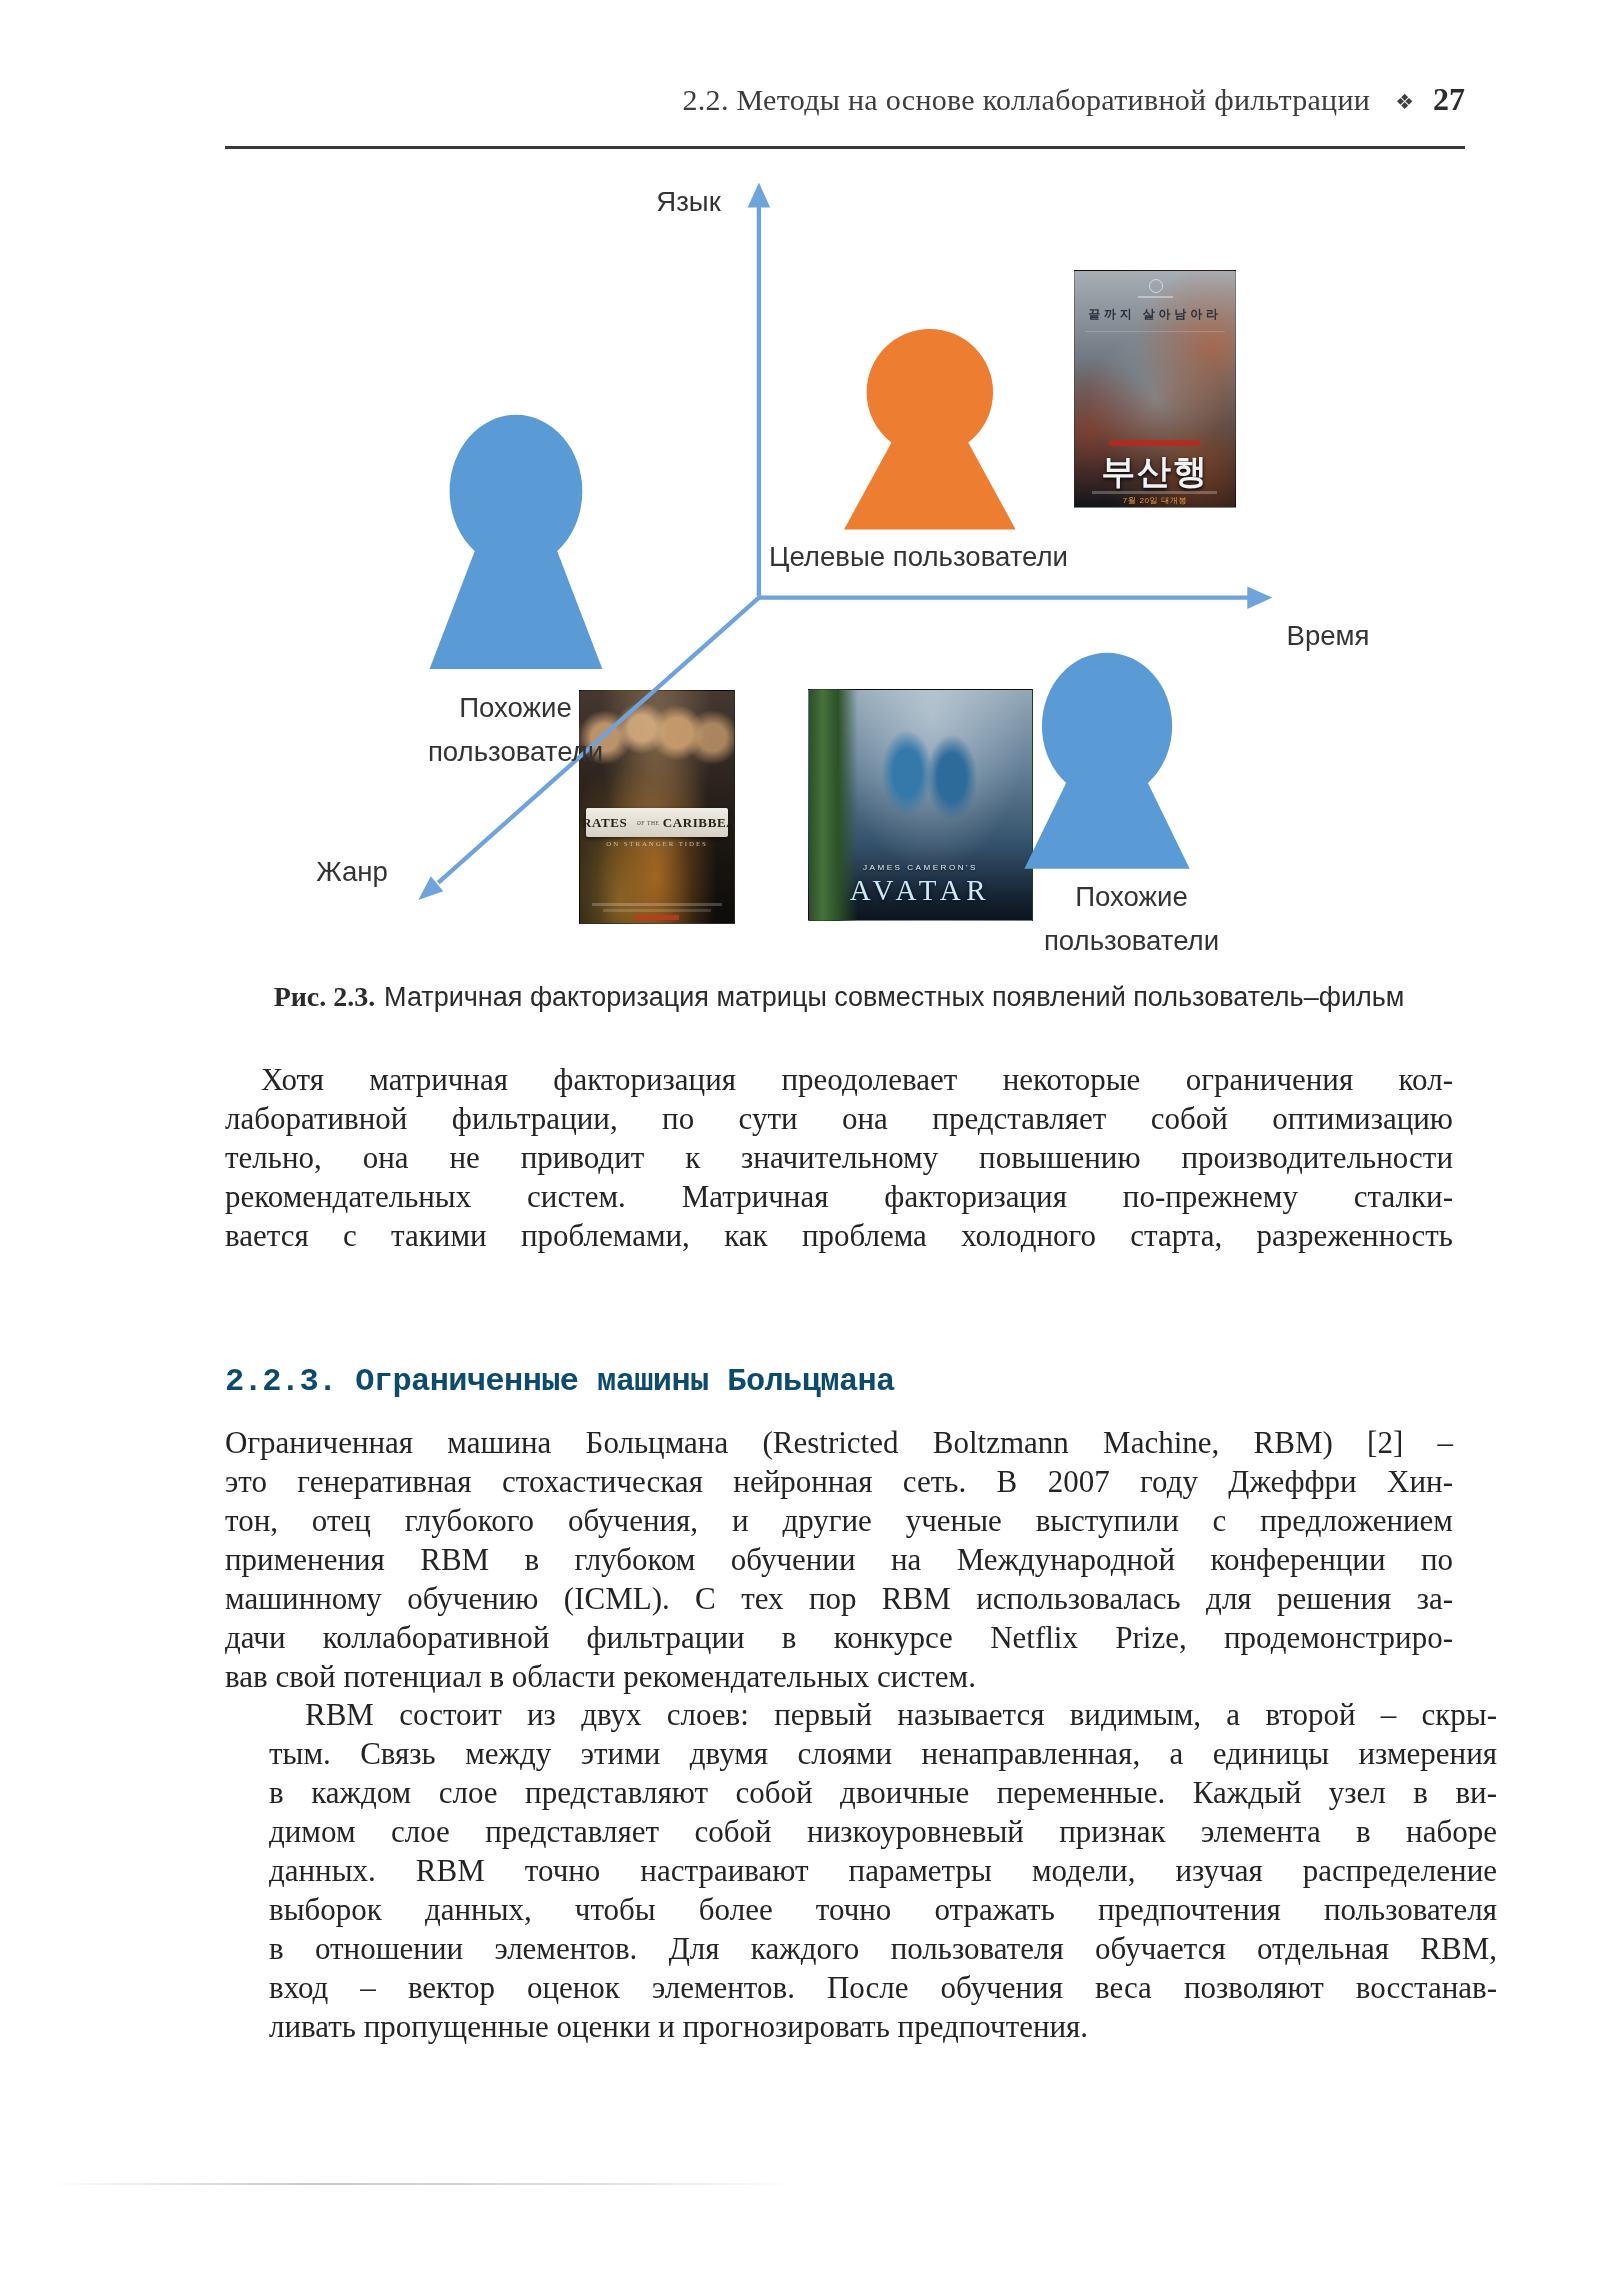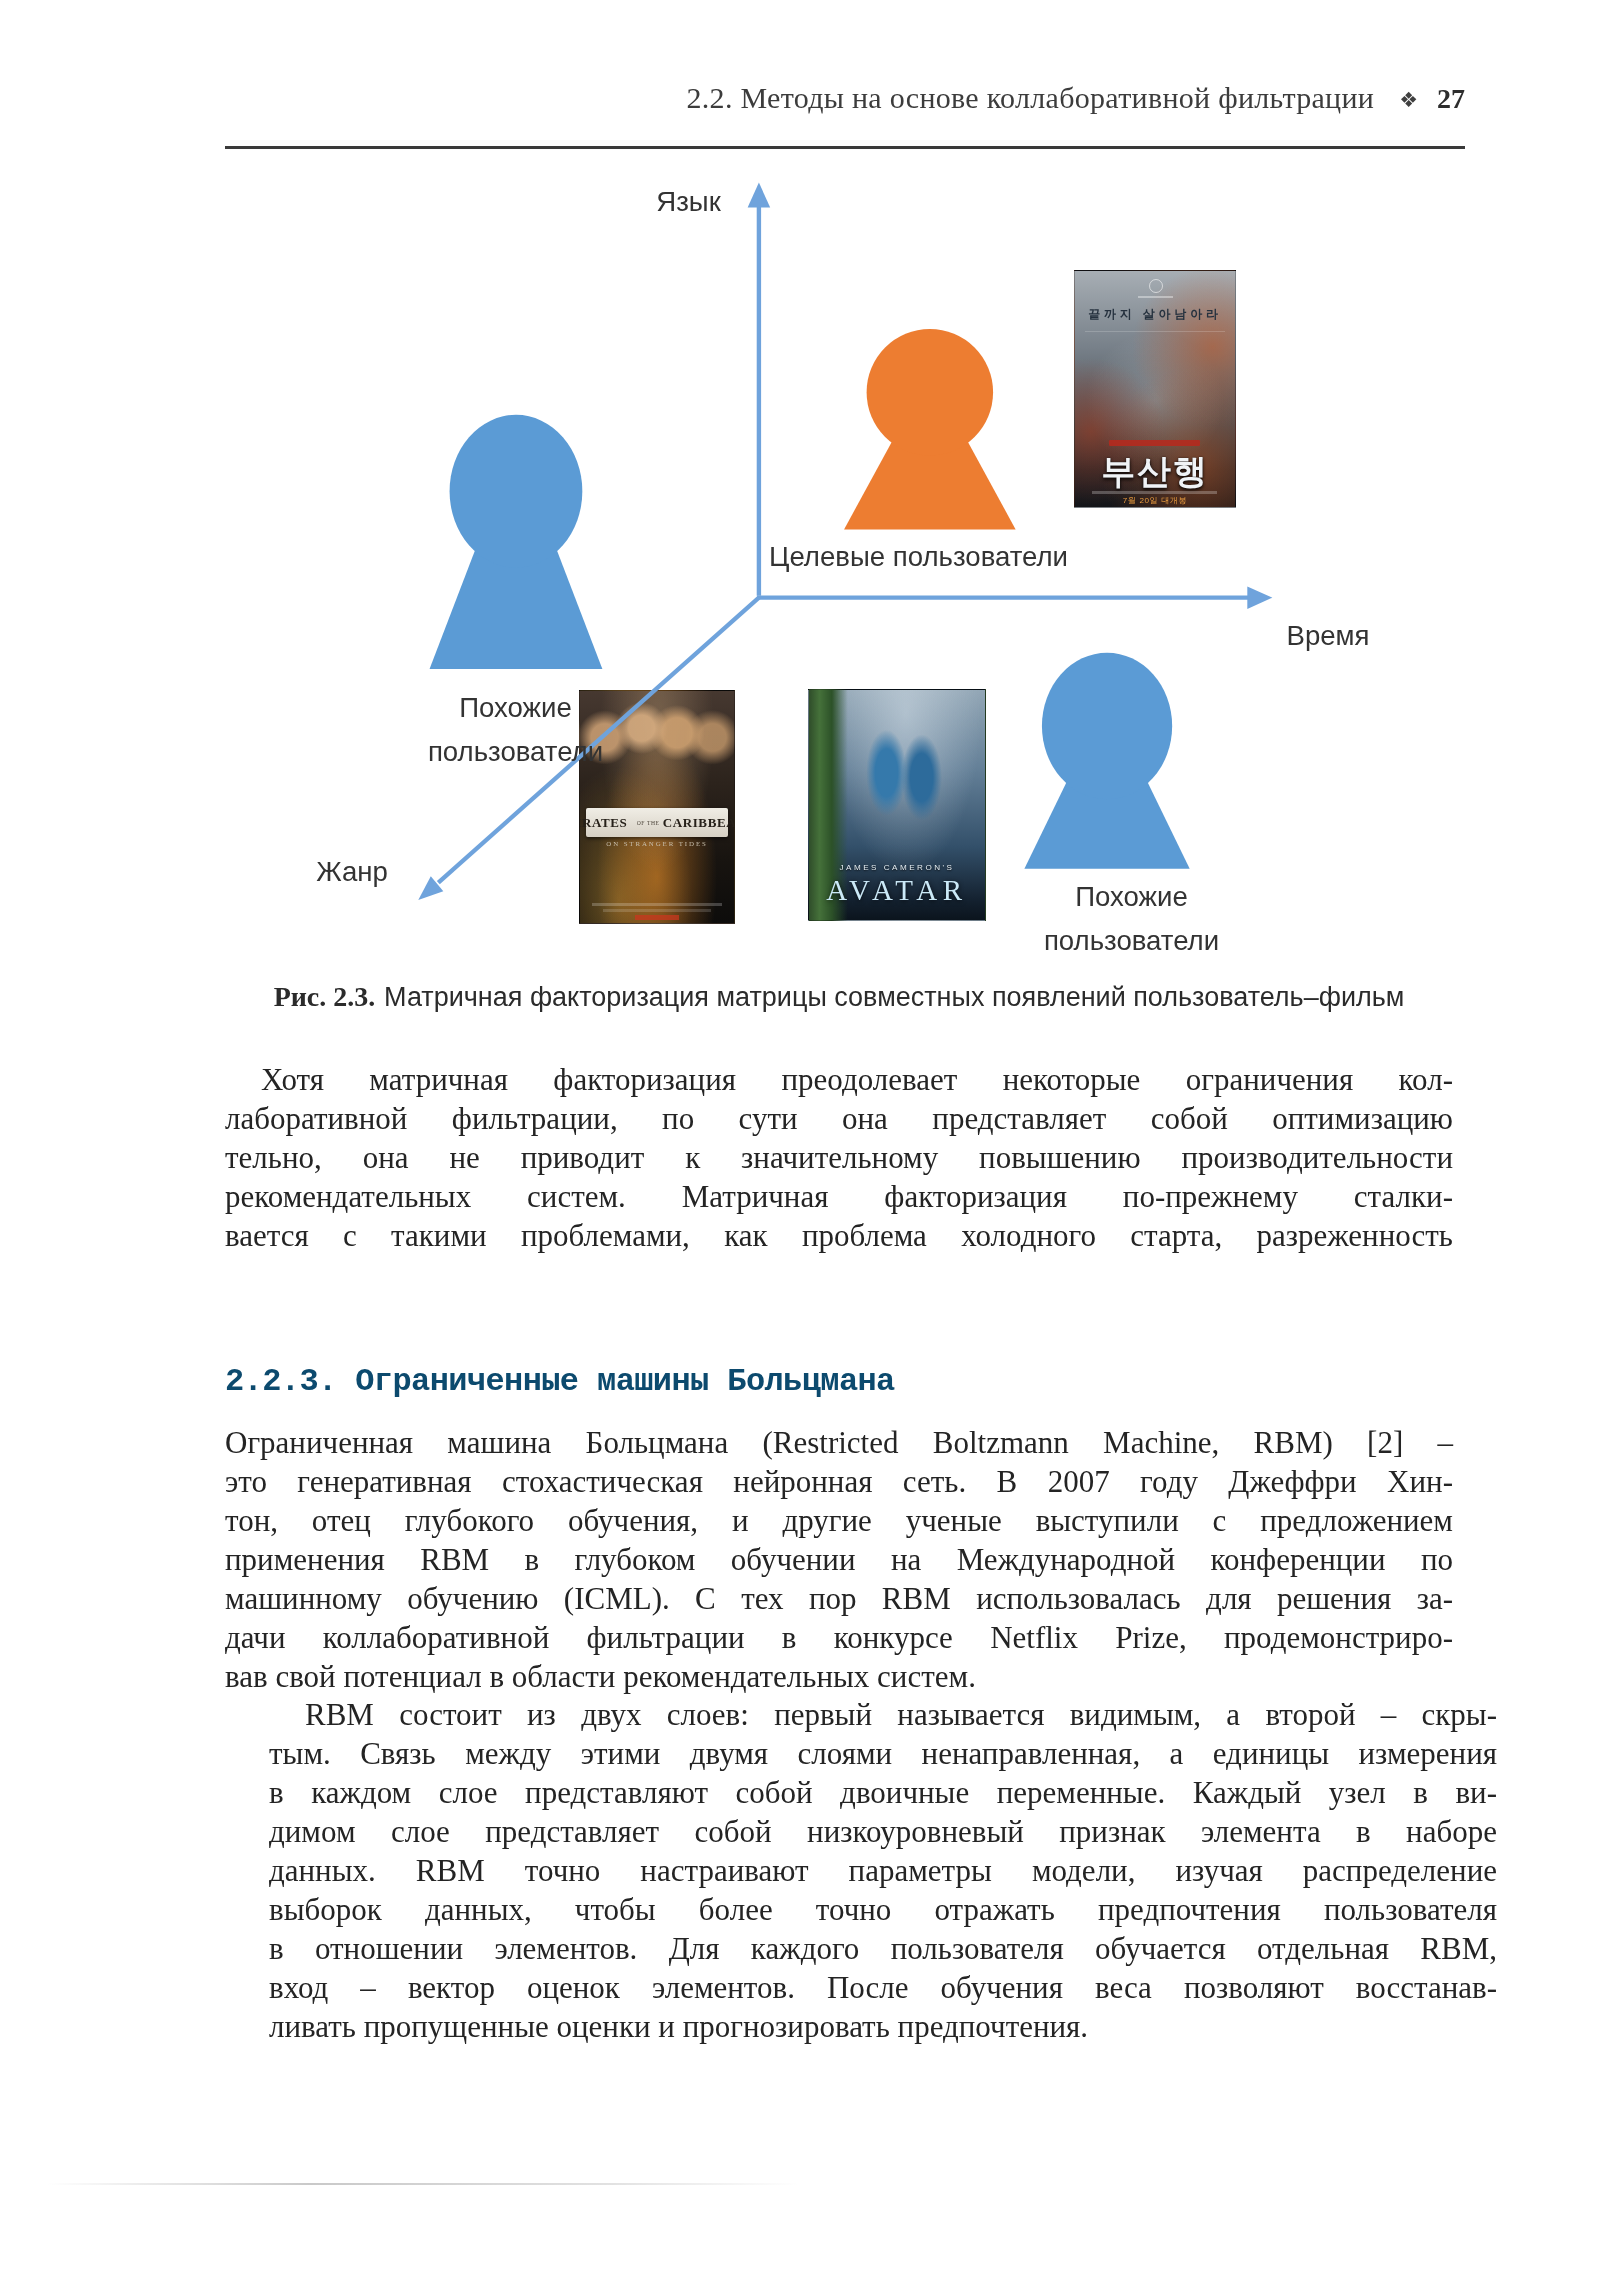--- a/index.html
+++ b/index.html
@@ -12,7 +12,7 @@
   .header-title{font-size:30px;color:#3c3c3c;letter-spacing:0.3px;}
   .header-diamond{font-family:"DejaVu Sans", sans-serif;font-size:21px;color:#3f3f3f;
                   margin:0 19px 0 25px;position:relative;top:-1.3px;}
-  .header-page{font-size:28px;font-weight:bold;color:#2d2d2d;}
+  .header-page{font-size:32px;font-weight:bold;color:#2d2d2d;}
   .header-rule{position:absolute;top:146px;left:225px;width:1240px;height:3.1px;background:#3a3a3a;}
 
   

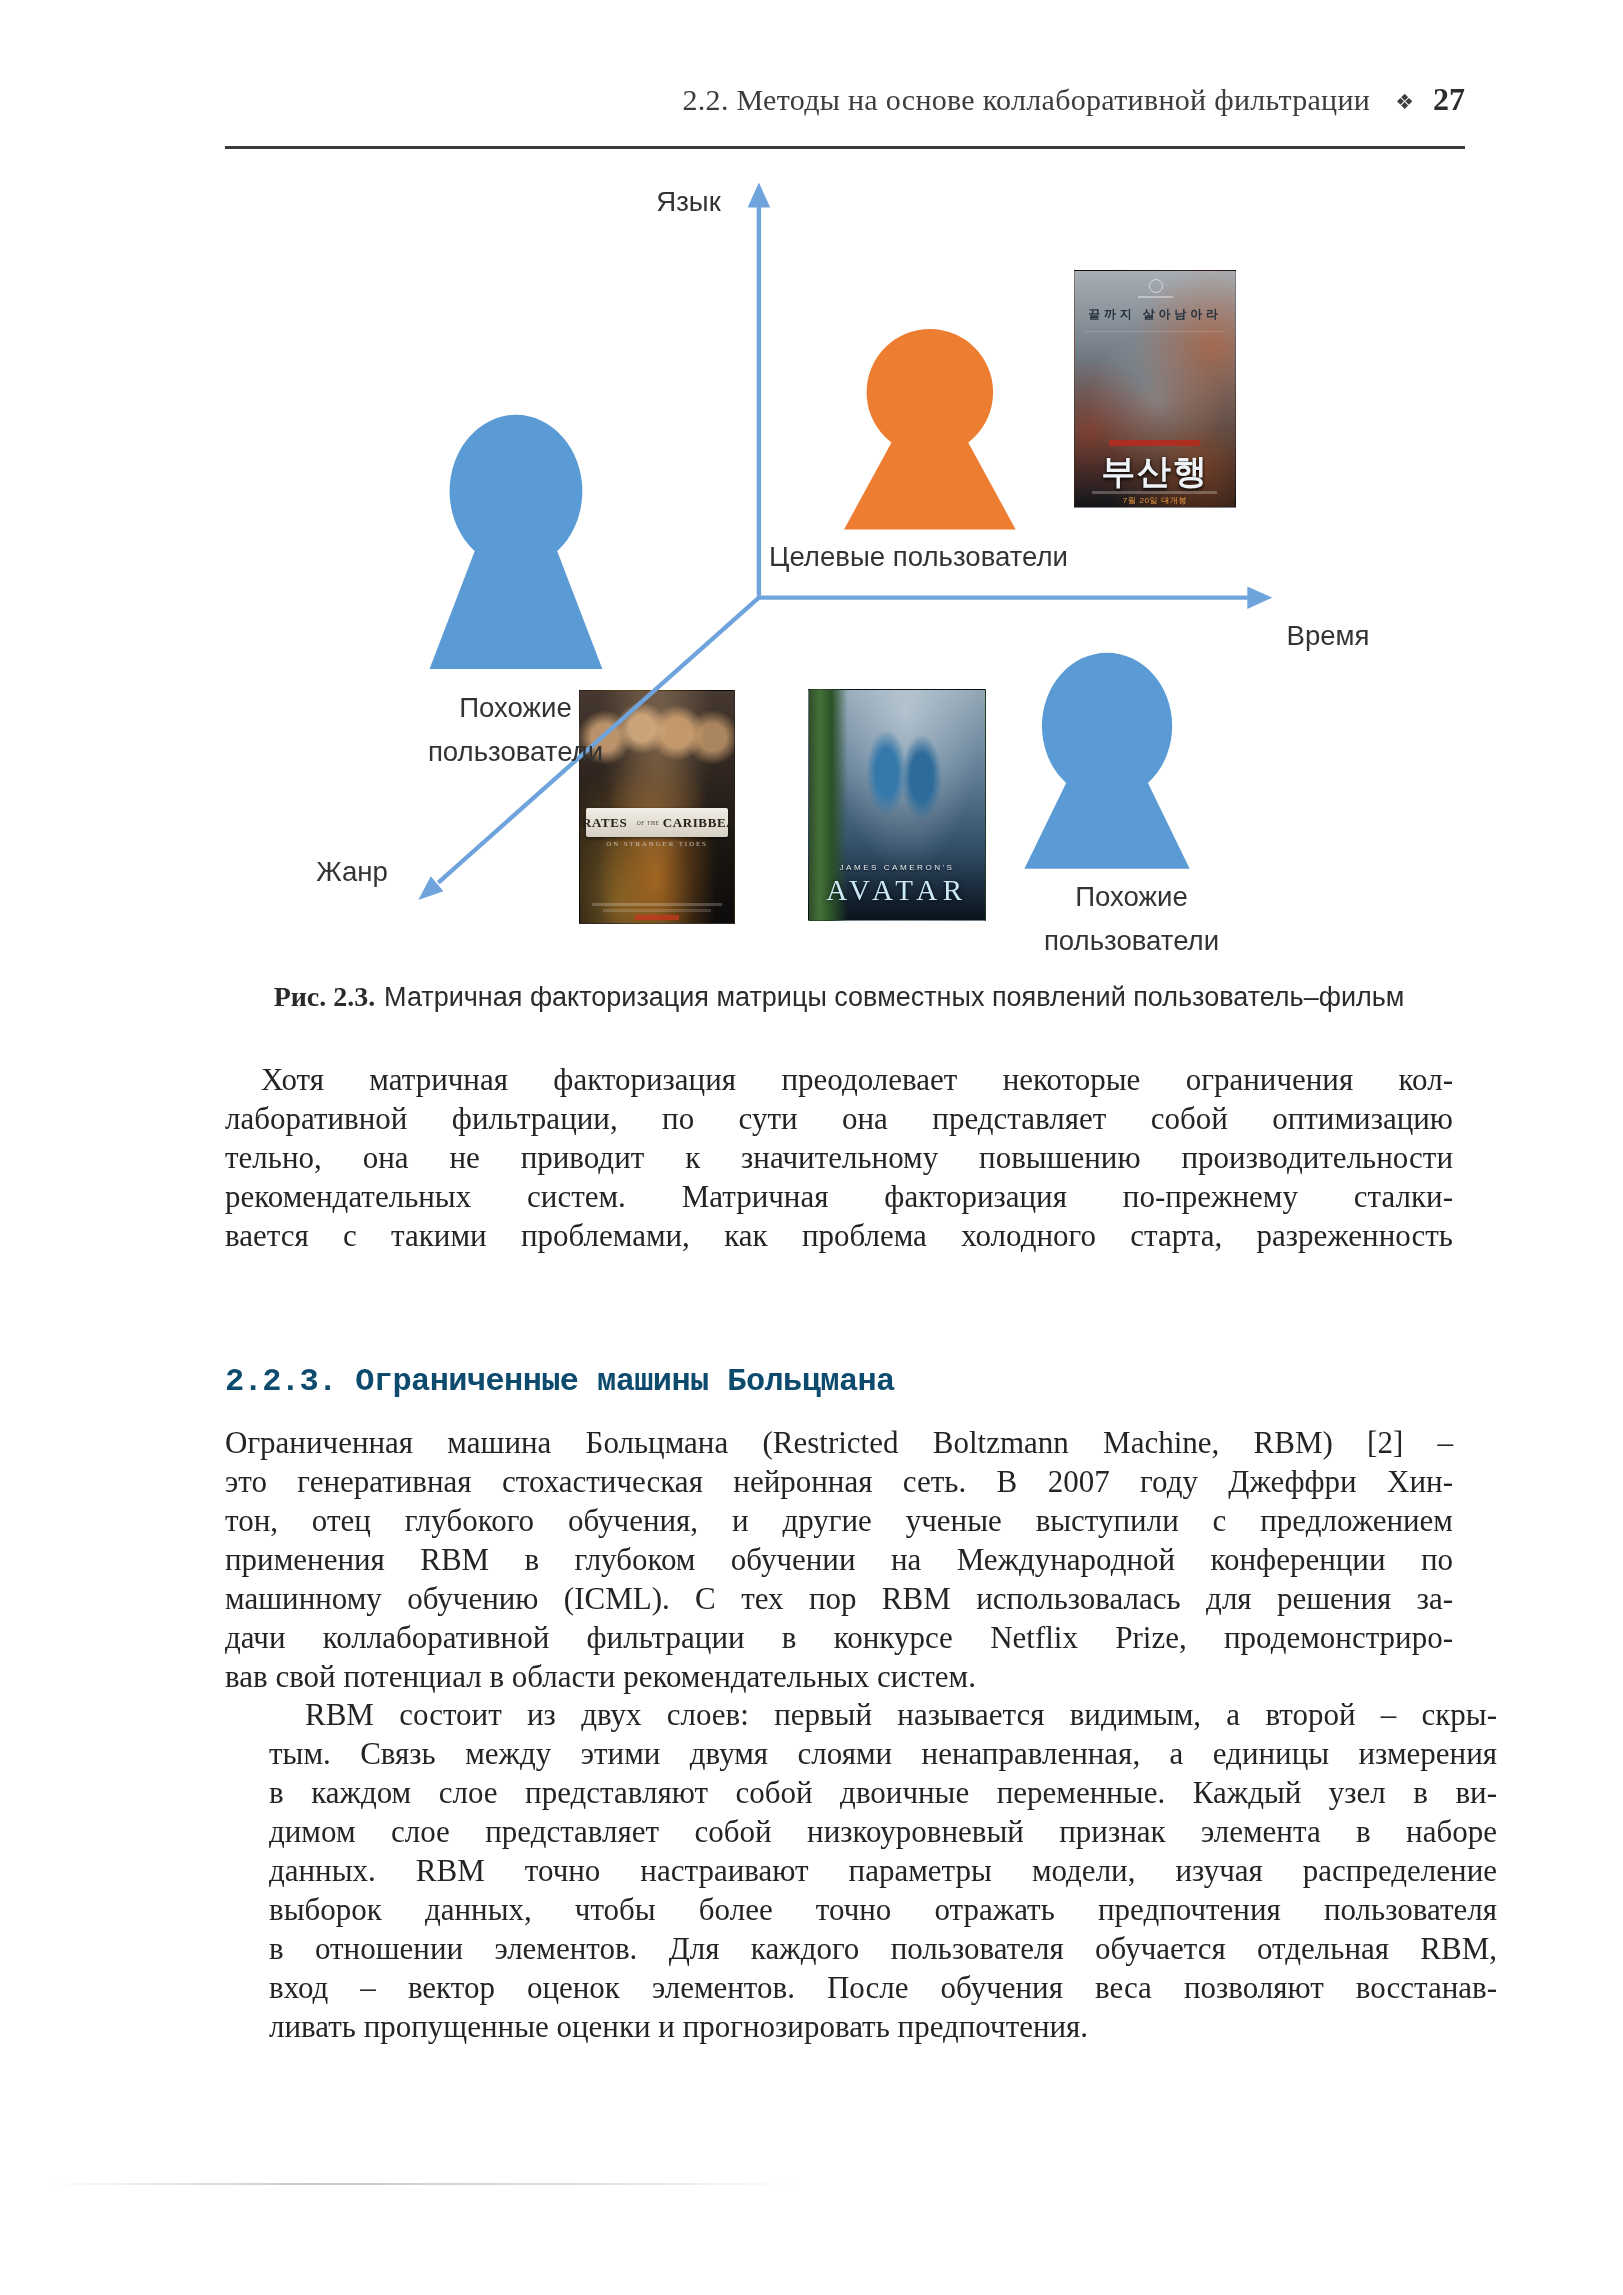--- a/index.html
+++ b/index.html
@@ -85,7 +85,7 @@
       radial-gradient(ellipse 16% 26% at 44% 36%, #3579ab 0 40%, rgba(53,121,171,0) 72%),
       radial-gradient(ellipse 16% 26% at 64% 38%, #2d6b9b 0 40%, rgba(45,107,155,0) 72%),
       radial-gradient(ellipse at 55% 10%, rgba(220,230,238,.5), transparent 55%),
-      linear-gradient(180deg,#93a7b6 0%,#637f97 35%,#33506a 68%,#13202e 92%,#0b141d 100%);}
+      linear-gradient(180deg,#93a7b6 0%,#637f97 35%,#33506a 68%,#13202e 92%,#0b141d 100%); padding-left: 47px;}
   .avatar-credit{left:0;top:173px;width:100%;text-align:center;font-family:"Liberation Sans",sans-serif;
     font-size:8.1px;letter-spacing:2.5px;color:#e6eff4;text-shadow:0 0.6px 1.9px rgba(0,0,0,.8);}
   .avatar-title{left:0;top:184px;width:100%;text-align:center;font-family:"Liberation Serif",serif;

